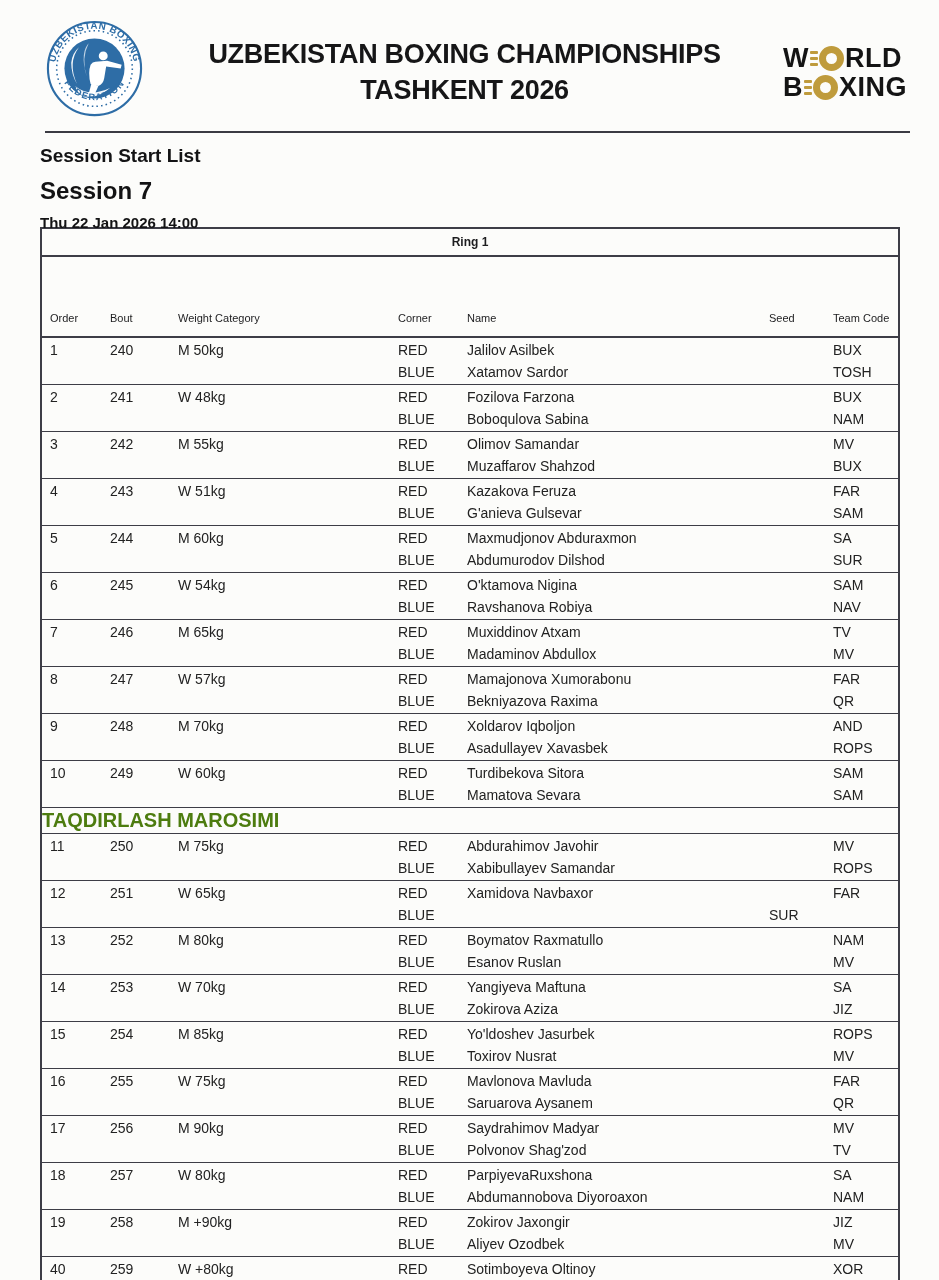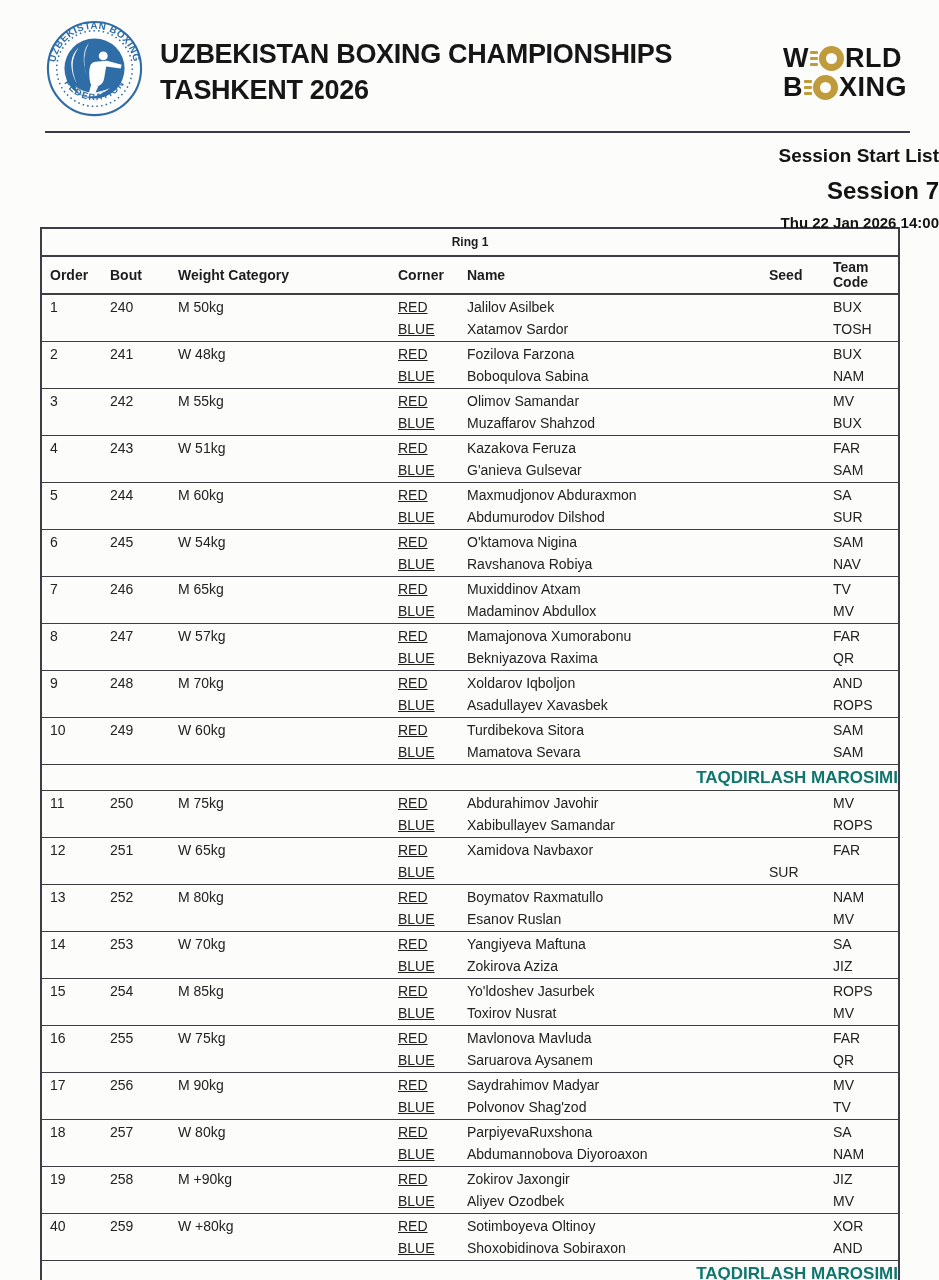--- a/index.html
+++ b/index.html
@@ -15,7 +15,7 @@
   .ubf-logo { position:absolute; left:46px; top:16px; }
   .hdr-title {
     position:absolute; left:160px; right:170px; top:36px;
-    font-weight:bold; font-size:27px; line-height:36px;
+    text-align:center; font-weight:bold; font-size:27px; line-height:36px;
     letter-spacing:-0.3px; color:#161617;
   }
   .wb-logo {

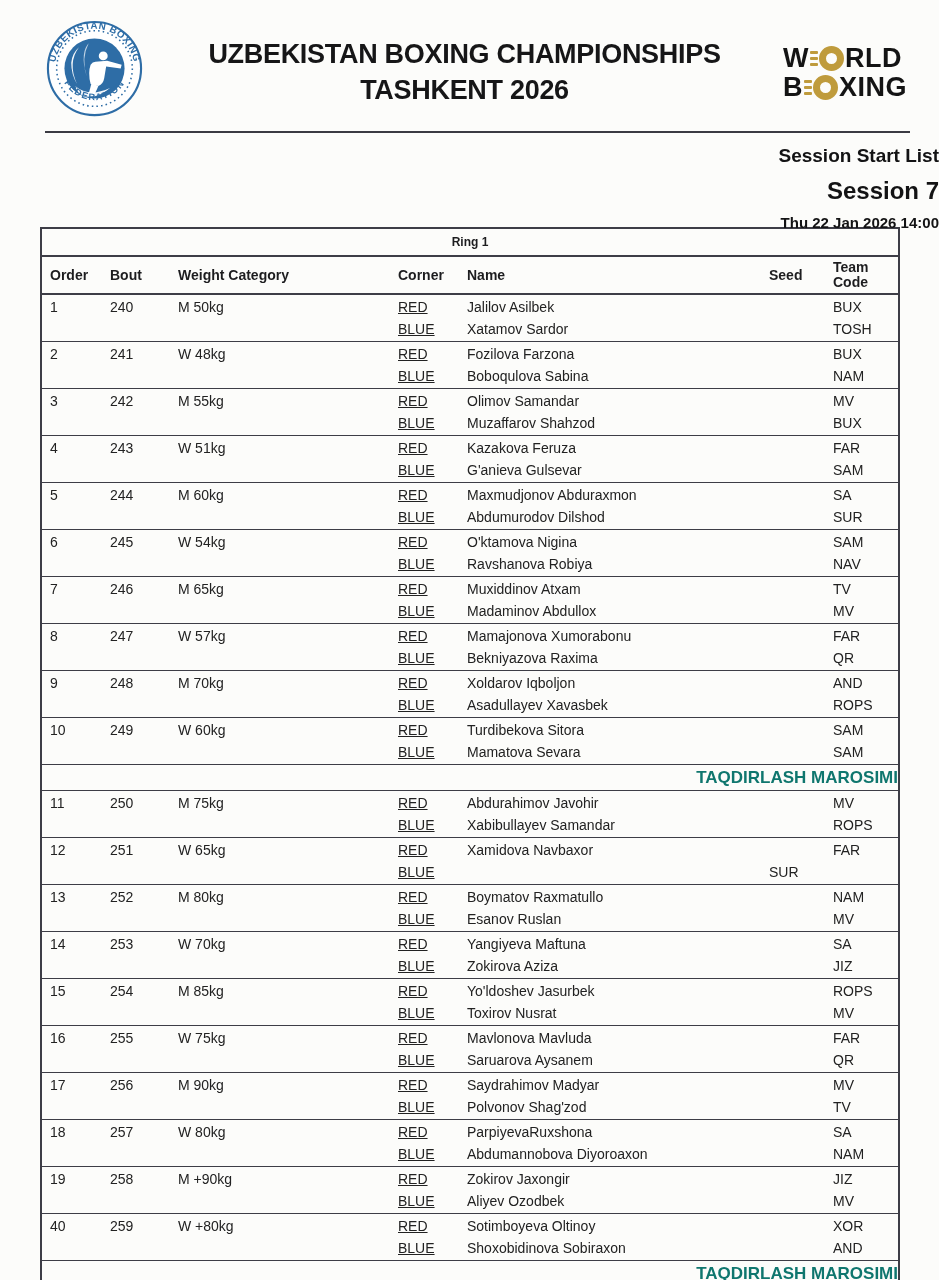--- a/index.html
+++ b/index.html
@@ -29,7 +29,7 @@
   .wb-ring { width:25px; height:25px; border:7px solid #bf9b3c; border-radius:50%; }
   .hdr-rule { position:absolute; left:45px; right:29px; top:131px; height:2px; background:#3b3b43; }
   
-  .session { text-align:right; padding-top:12px; height:94px;margin-left:40px; }
+  .session { text-align:left; padding-top:12px; height:94px;margin-left:40px; }
   .session-title { font-weight:bold; font-size:19px; color:#131314; }
   .session-name  { font-weight:bold; font-size:24px; margin-top:10px; color:#131314; }
   .session-date  { font-weight:bold; font-size:15px; margin-top:9px; color:#131314; }

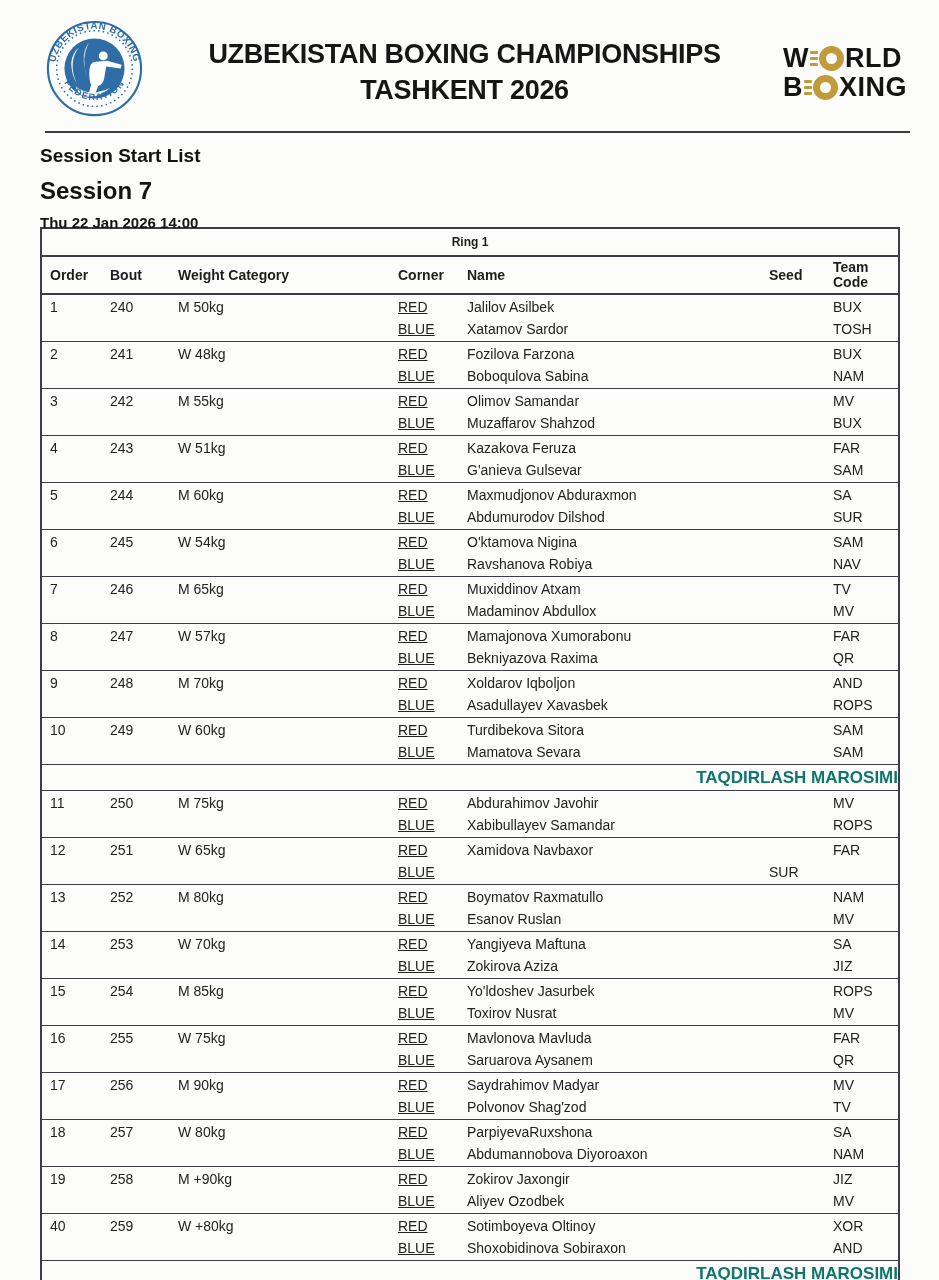--- a/index.html
+++ b/index.html
@@ -43,8 +43,8 @@
   }
   .grid-cols { display:grid; grid-template-columns:58px 68px 217px 72px 302px 64px 1fr; }
   .head-row {
-    border-bottom:2px solid #3d3d46; font-weight:bold; font-size:14px;
-    align-items:center; height:38px;
+    border-bottom:2px solid #3d3d46; font-weight:normal; font-size:11px;
+    align-items:center; height:38px;margin-top:43px;
   }
   .head-row > div { padding-left:10px; line-height:15px; }
   .head-row > div:first-child { padding-left:8px; }

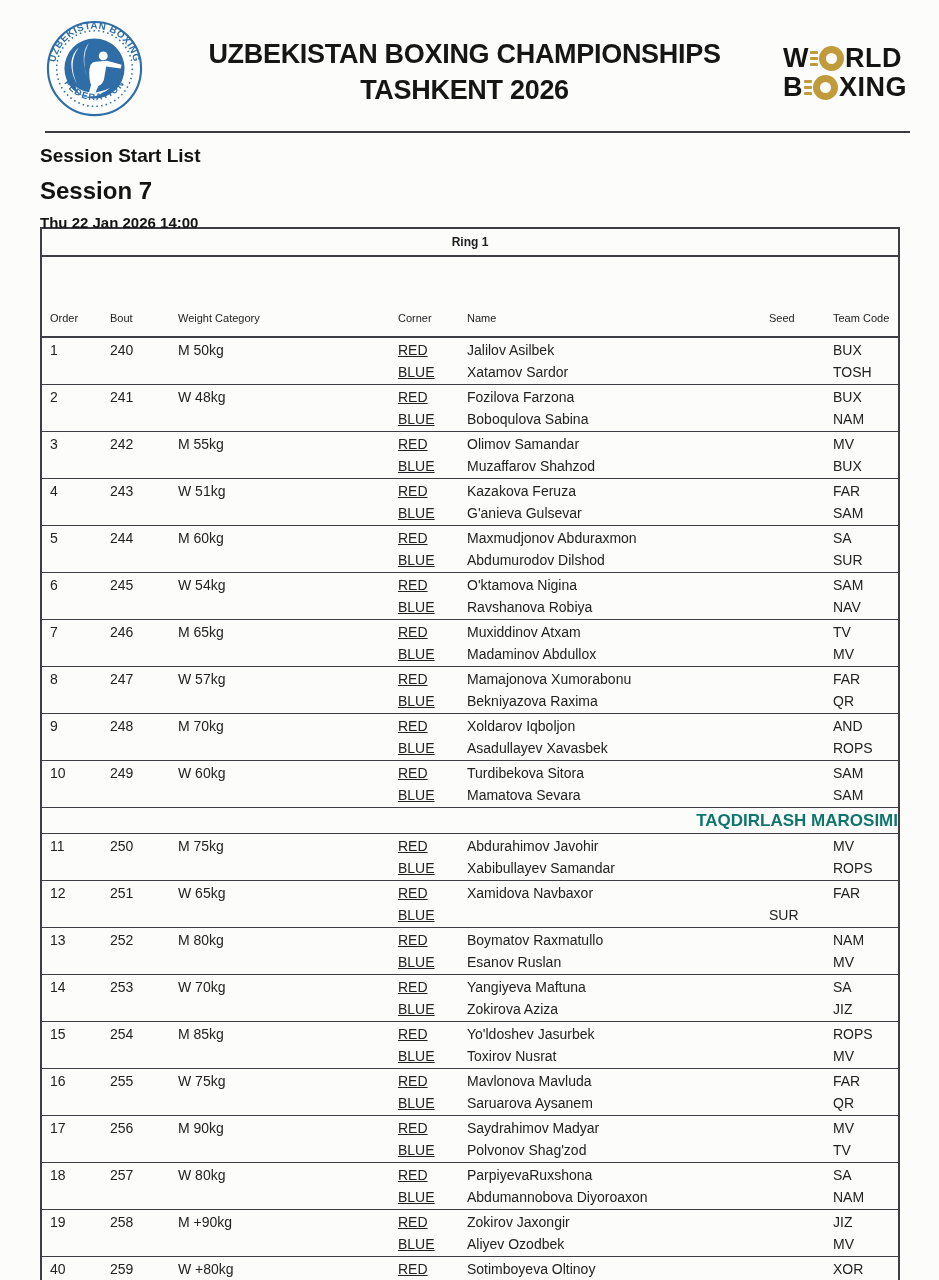--- a/index.html
+++ b/index.html
@@ -57,7 +57,7 @@
   }
   .bout-group > div { padding-left:10px; white-space:nowrap; line-height:22px; }
   .bout-group .c-order { padding-left:8px; }
-  .bout-group .c-corner { padding-left:13px;text-decoration:underline; }
+  .bout-group .c-corner { padding-left:13px; }
   .ceremony-row {
     text-align:right; font-weight:bold; font-size:17px; line-height:25px;
     border-bottom:1.6px solid #3d3d46; color:#0f766e;

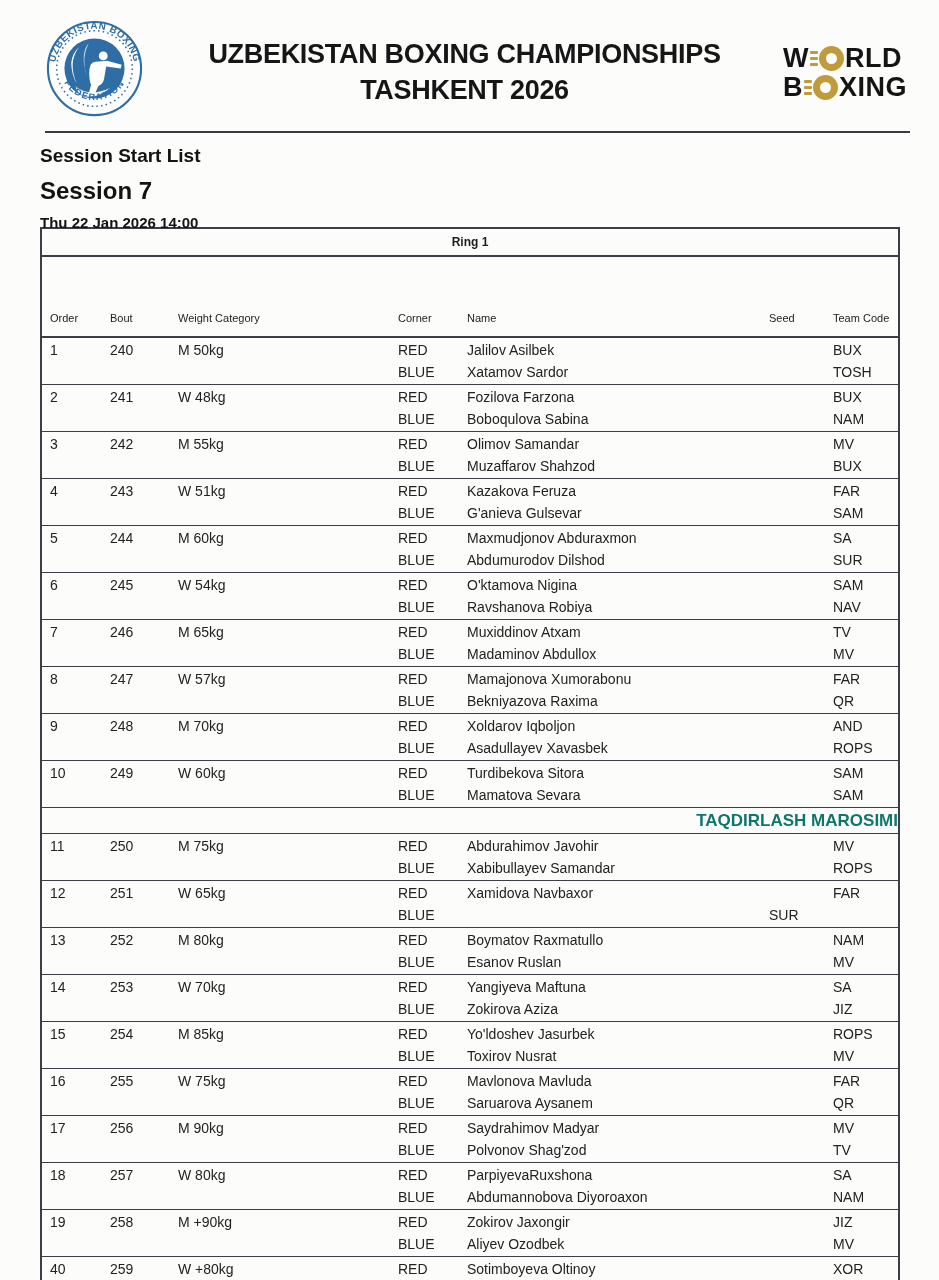--- a/index.html
+++ b/index.html
@@ -59,8 +59,8 @@
   .bout-group .c-order { padding-left:8px; }
   .bout-group .c-corner { padding-left:13px; }
   .ceremony-row {
-    text-align:right; font-weight:bold; font-size:17px; line-height:25px;
-    border-bottom:1.6px solid #3d3d46; color:#0f766e;
+    text-align:left; font-weight:bold; font-size:20px; line-height:25px;
+    border-bottom:1.6px solid #3d3d46; color:#4d7c0f;
   }
   .ceremony-row.last { border-bottom:none; }
 </style>

